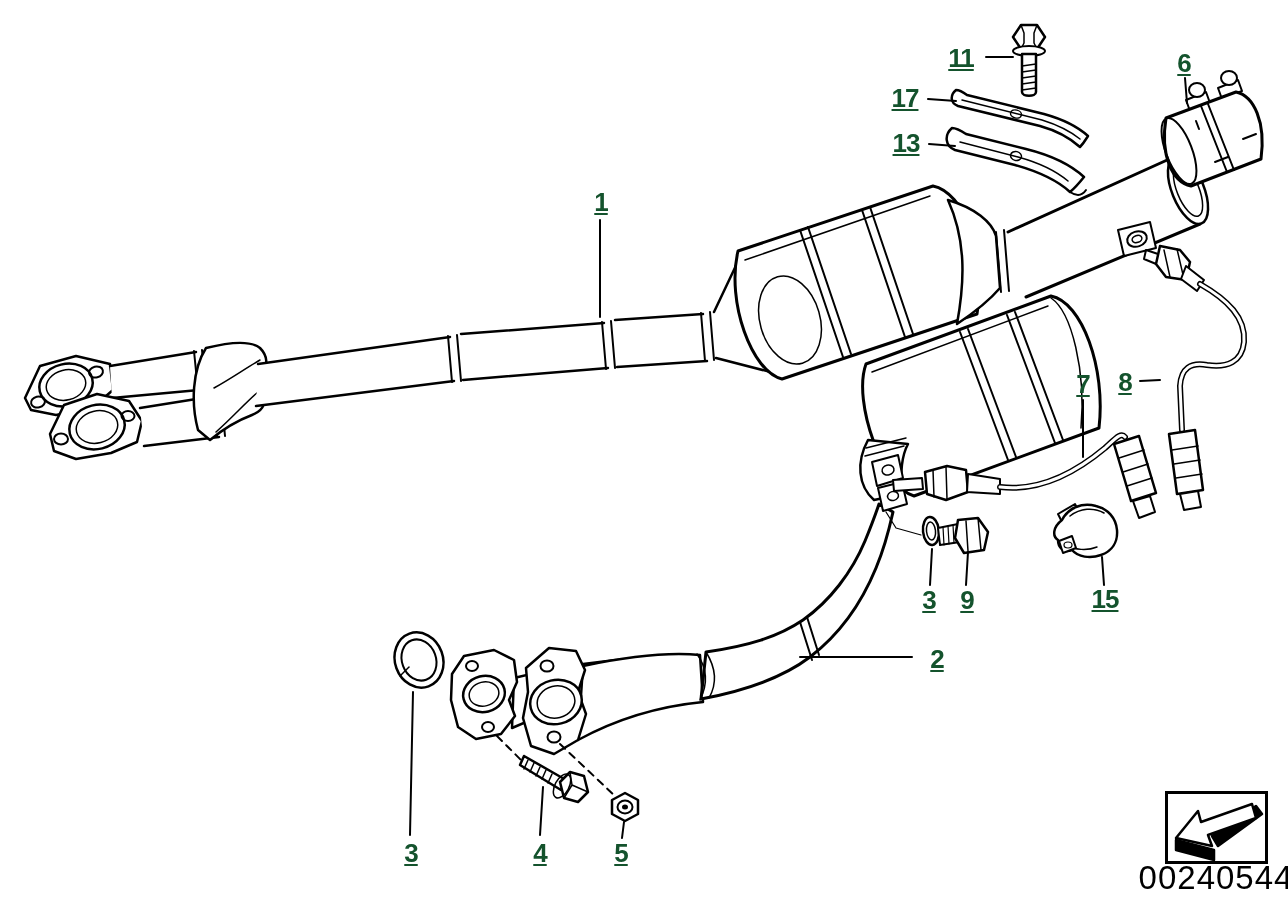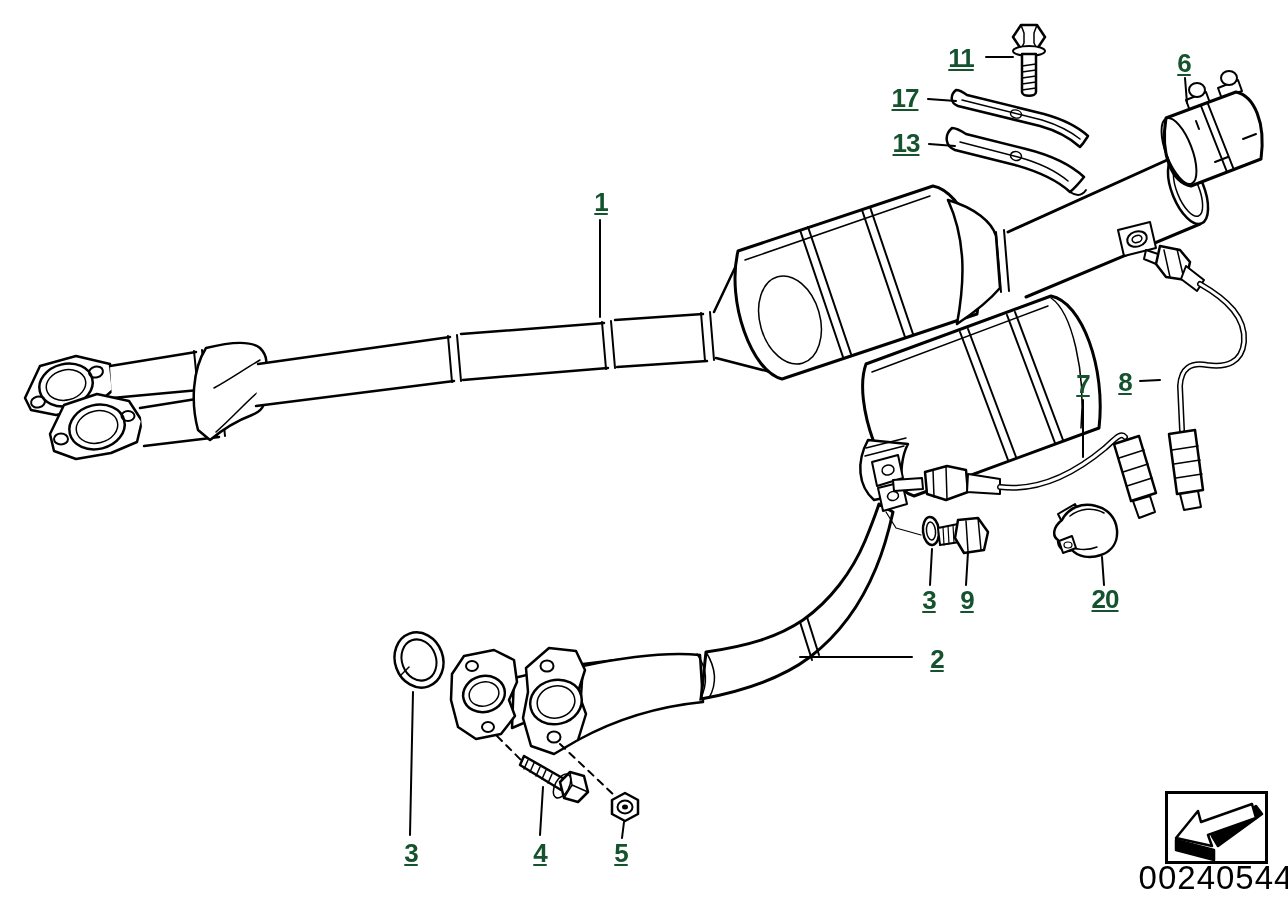--- a/index.html
+++ b/index.html
@@ -244,7 +244,7 @@
 <div class="callout" style="left:961px;top:58px">11</div>
 <div class="callout" style="left:905px;top:98px">17</div>
 <div class="callout" style="left:906px;top:143px">13</div>
-<div class="callout" style="left:1105px;top:599px">20</div>
+<div class="callout" style="left:1105px;top:599px">15</div>
 
 <div id="nav-box">
   <svg width="97" height="67" viewBox="0 0 97 67" fill="none" stroke="#000" stroke-width="2.5" stroke-linejoin="round">

